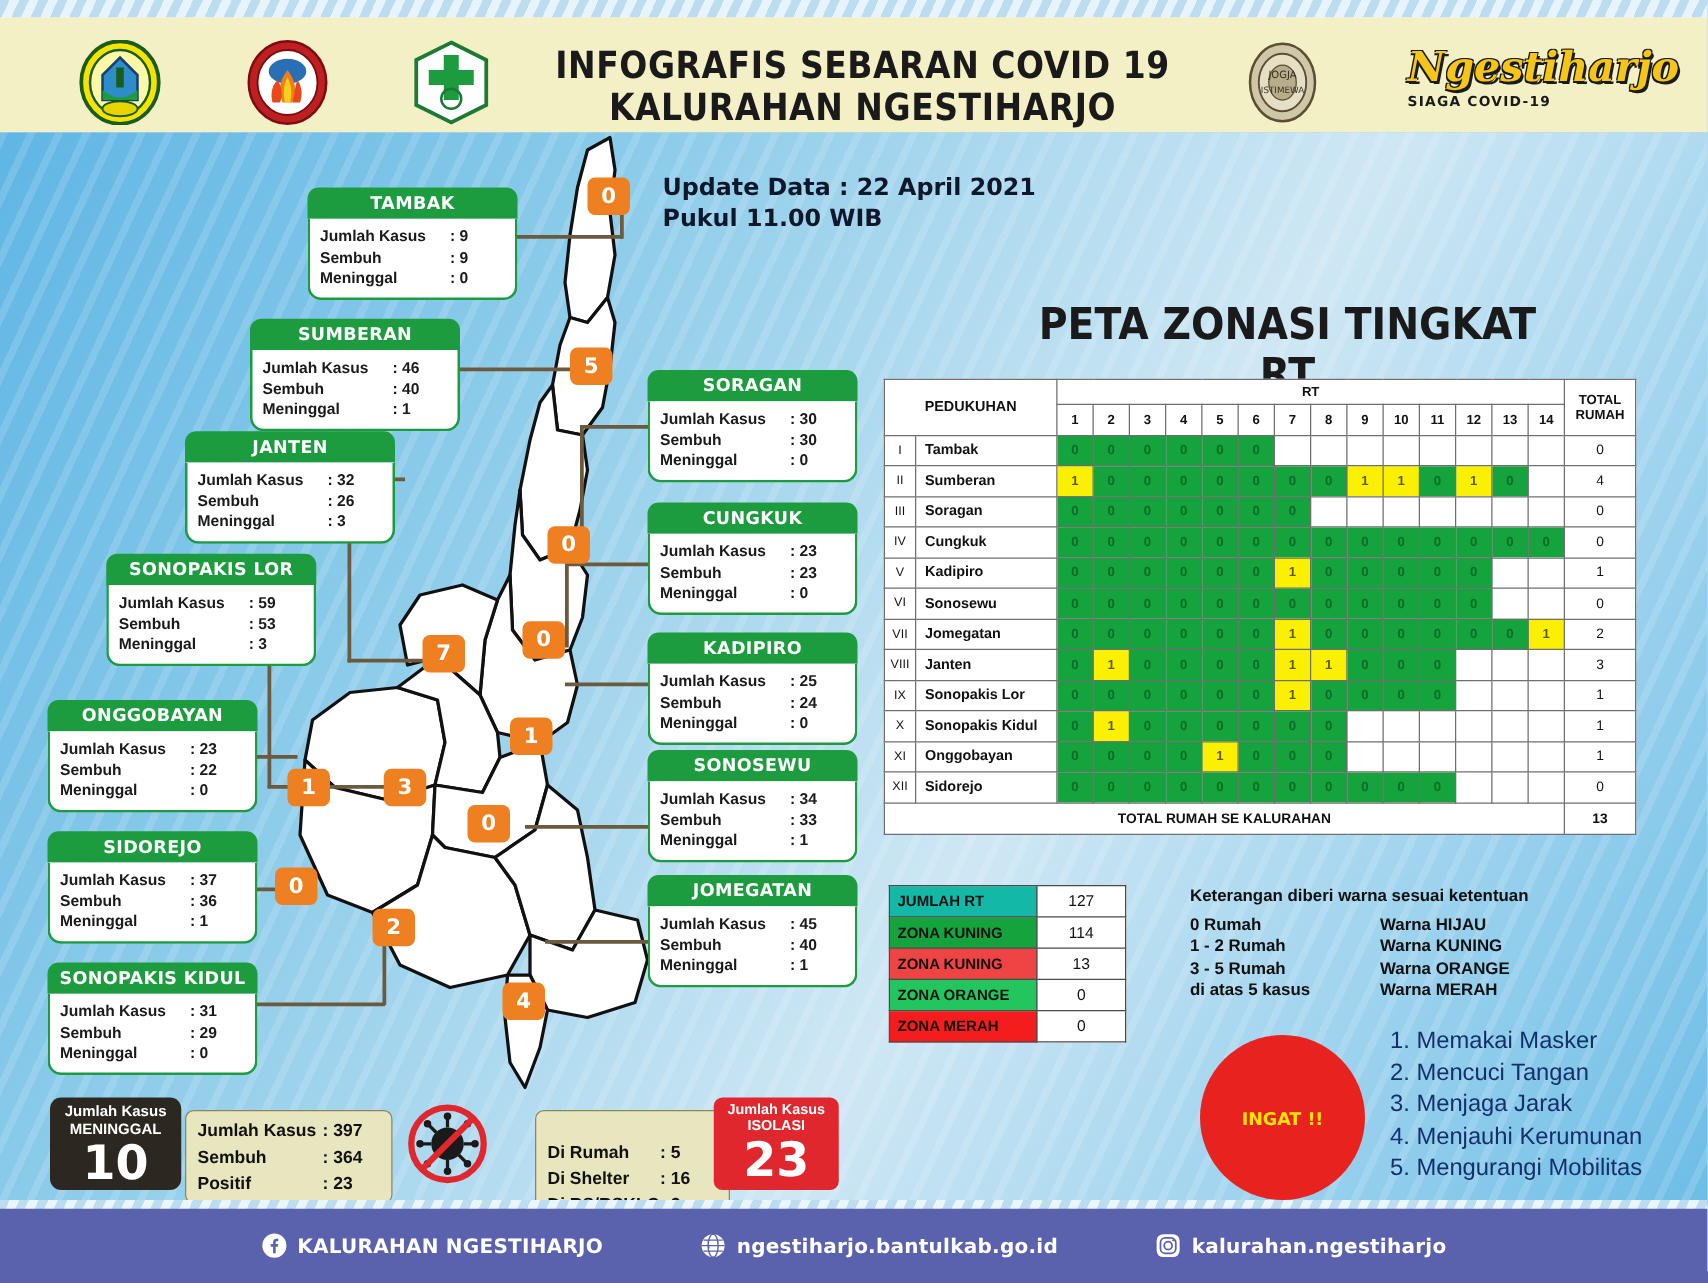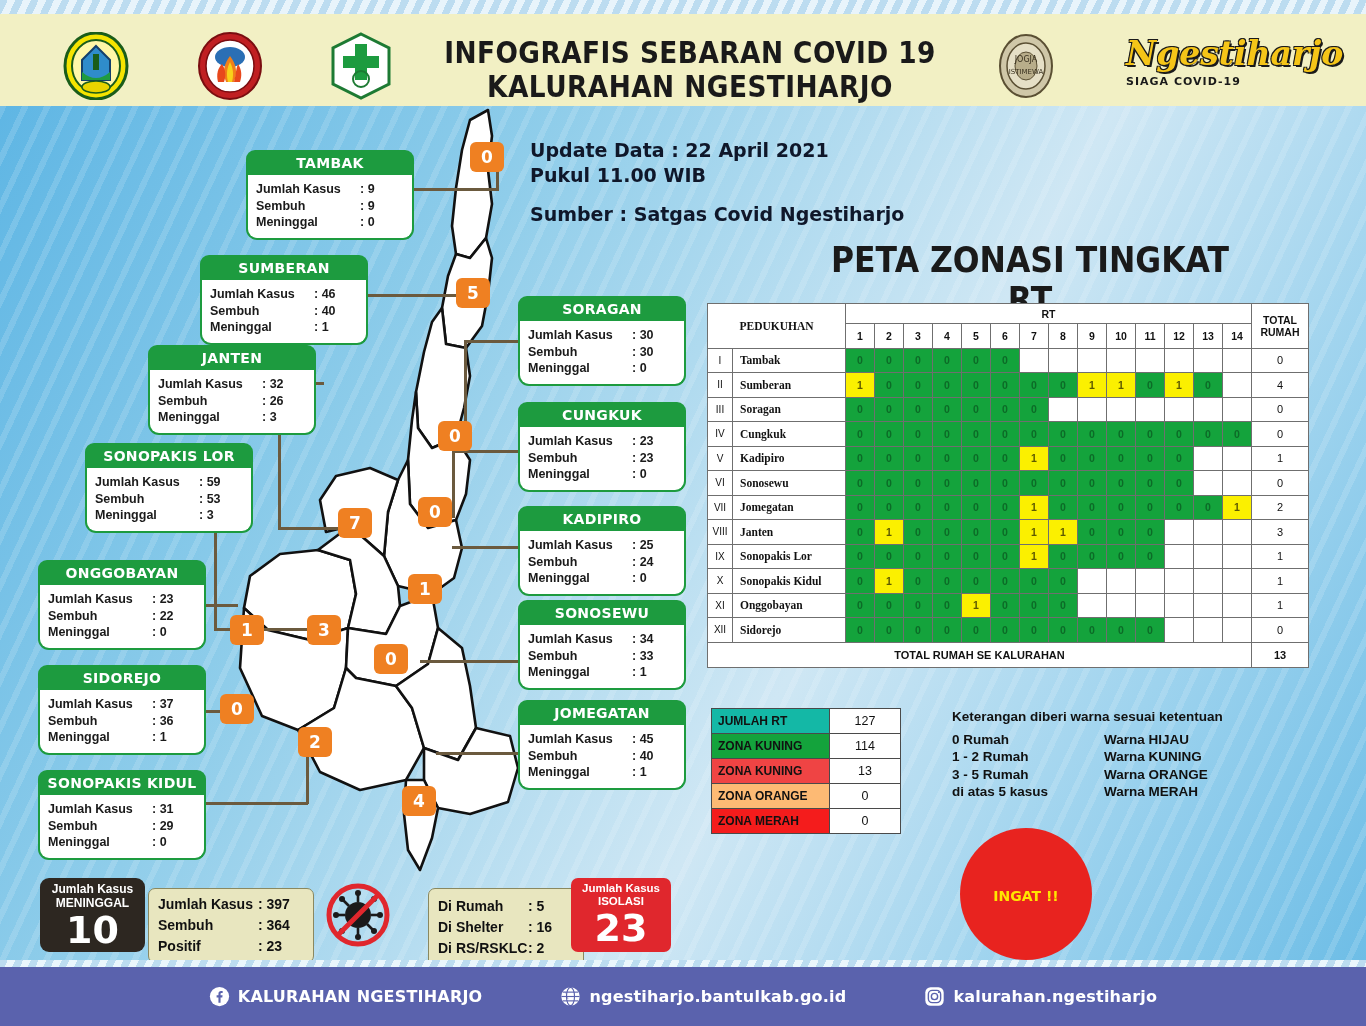--- a/index.html
+++ b/index.html
@@ -192,7 +192,6 @@
   <div class="updbox">
     <div class="l">Update Data : 22 April 2021</div>
     <div class="l">Pukul 11.00 WIB</div>
-    <div class="l l2">Sumber : Satgas Covid Ngestiharjo</div>
   </div>
 
   <div class="peta">PETA ZONASI TINGKAT RT</div>

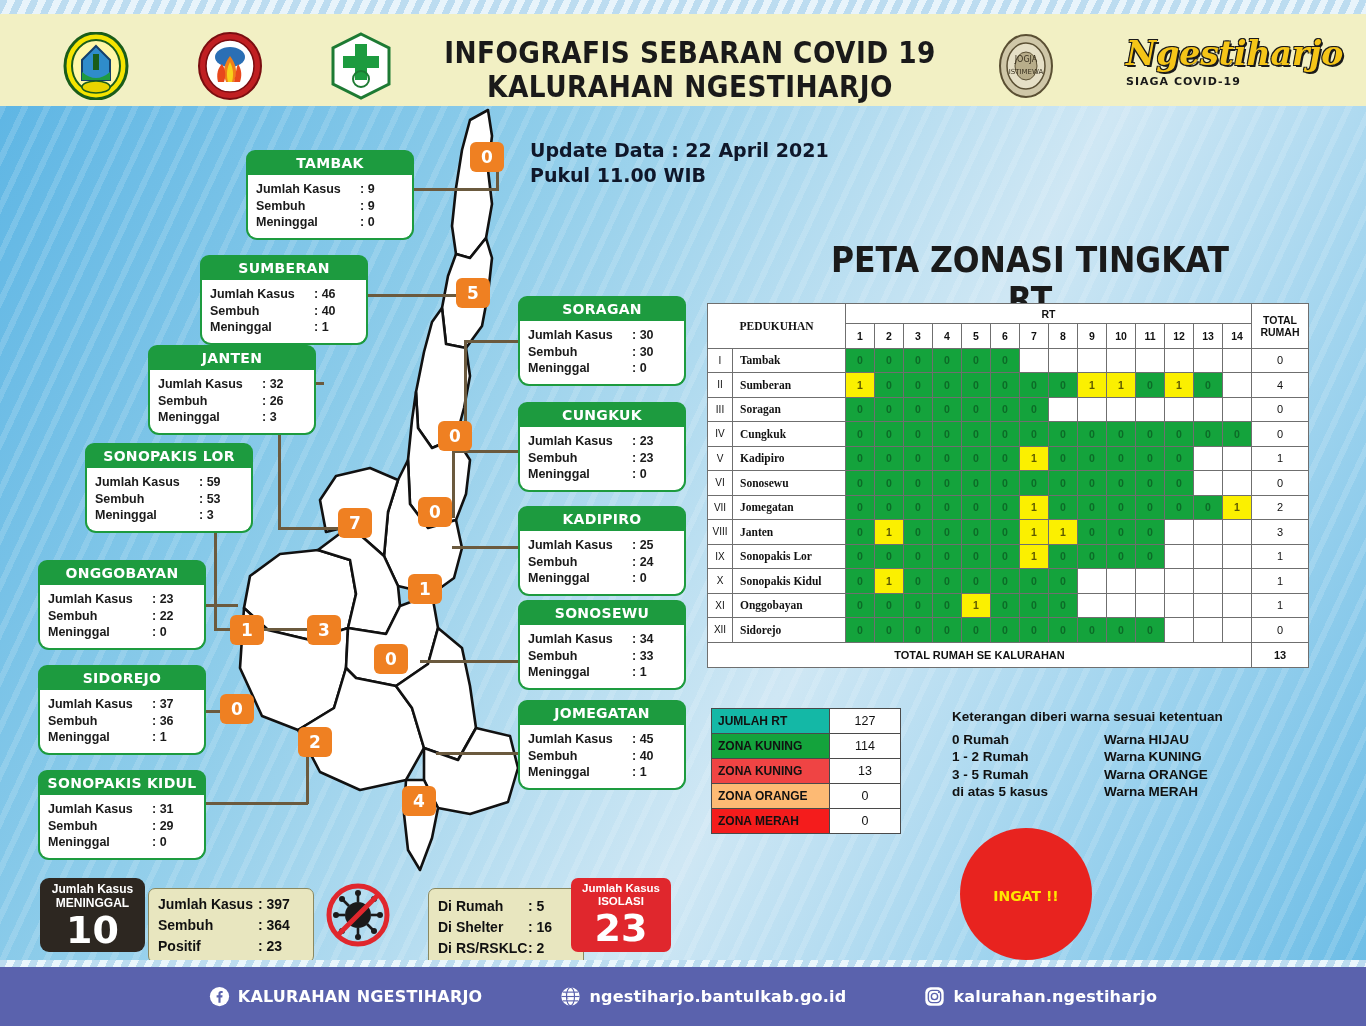--- a/index.html
+++ b/index.html
@@ -80,7 +80,7 @@
   .tbl td,.tbl th{border:1px solid #6f6f6f;text-align:center;vertical-align:middle;
     font-size:10.5px;color:#111;}
   .tbl th{font-weight:bold;background:#fff;}
-  .tbl .ped{font-weight:bold;font-size:11.5px;text-align:left;padding-left:7px;width:104px;font-family:Liberation Serif, serif;}
+  .tbl .ped{font-weight:bold;font-size:11.5px;text-align:left;padding-left:7px;width:104px;}
   .tbl .rn{width:22px;font-size:10px;}
   .tbl .cell{width:26px;height:21.5px;font-weight:bold;}
   .tbl .g{background:#14a33c;color:#0c6b27;}

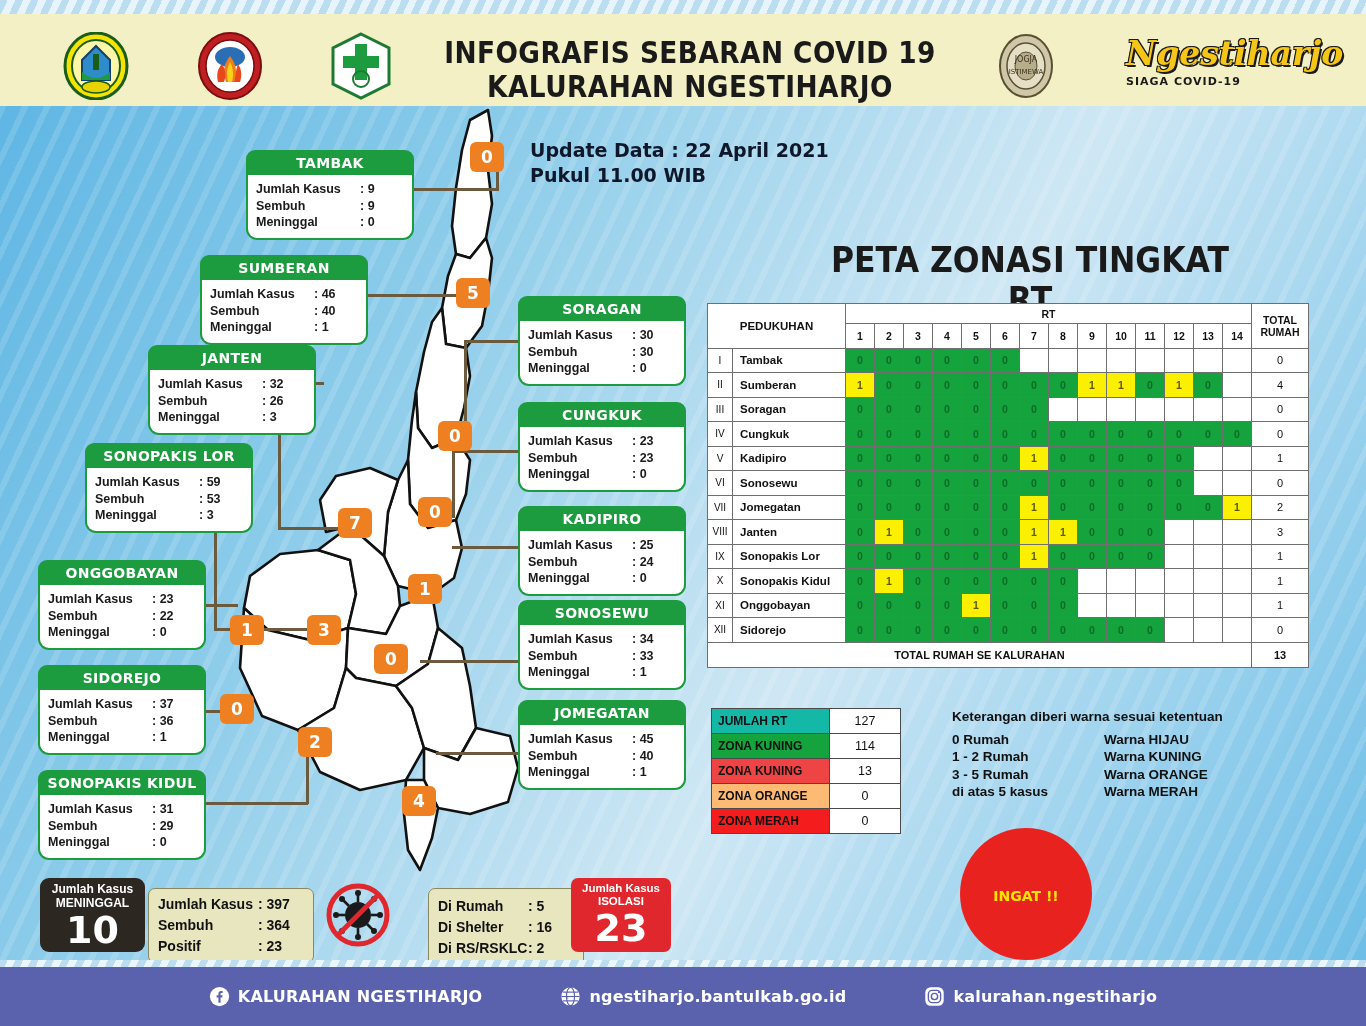--- a/index.html
+++ b/index.html
@@ -745,7 +745,7 @@
           <td class="num">13</td>
         </tr>
         <tr>
-          <td class="lbl" style="background: #fdba74;">ZONA ORANGE</td>
+          <td class="lbl" style="background: #22c55e;">ZONA ORANGE</td>
           <td class="num">0</td>
         </tr>
         <tr>

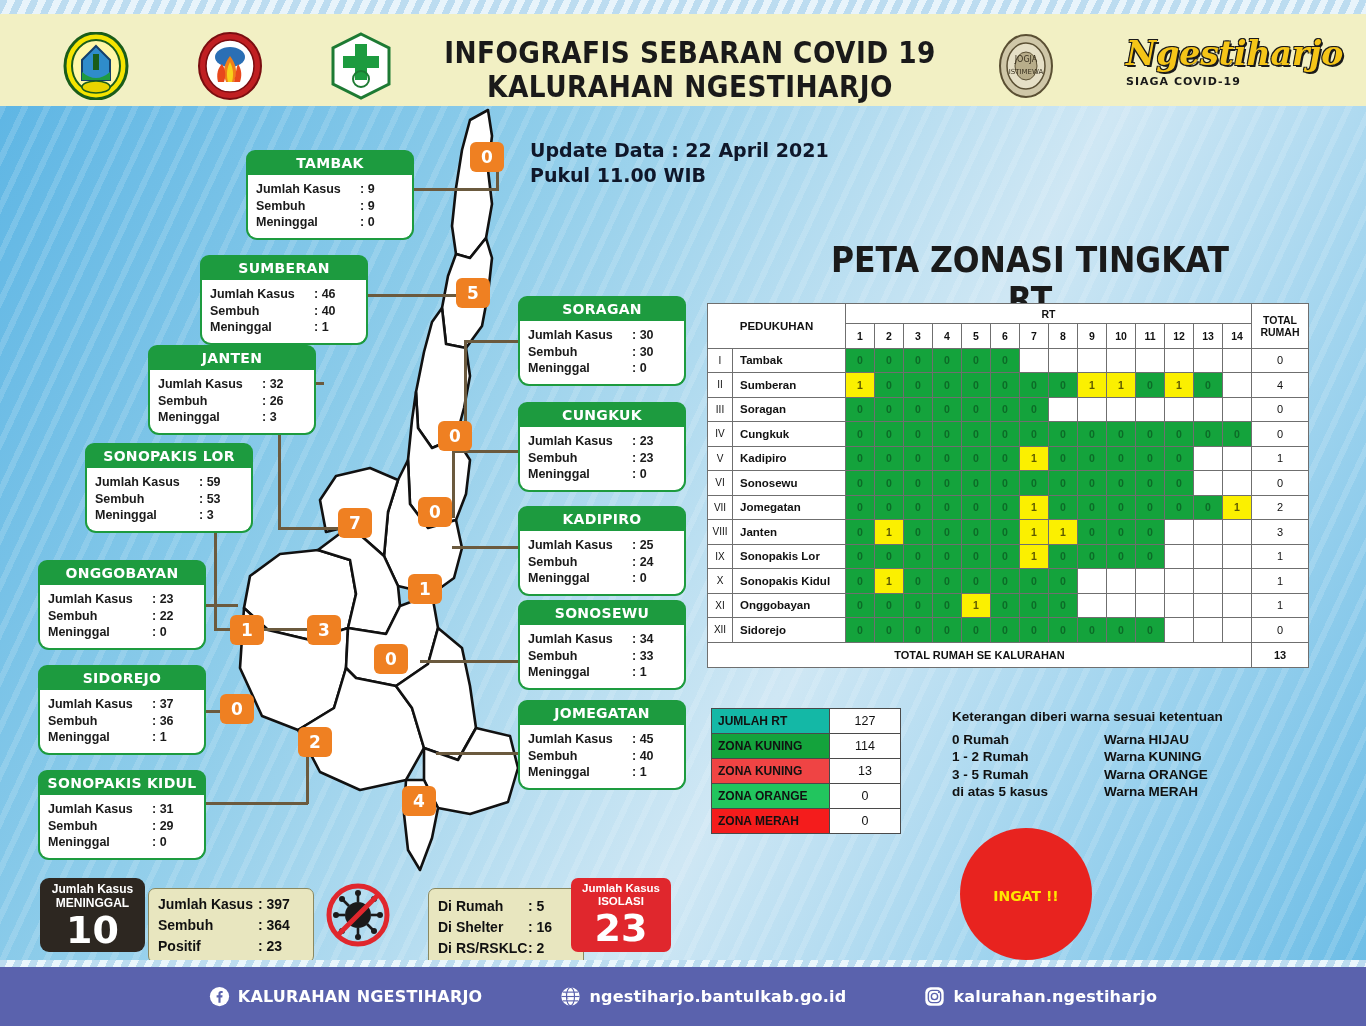--- a/index.html
+++ b/index.html
@@ -779,6 +779,13 @@
 
   <div class="ingat">
     <div class="t1">INGAT !!</div>
+  </div>
+  <div class="fivem">
+    <div>1. Memakai Masker</div>
+    <div>2. Mencuci Tangan</div>
+    <div>3. Menjaga Jarak</div>
+    <div>4. Menjauhi Kerumunan</div>
+    <div>5. Mengurangi Mobilitas</div>
   </div>
 
   <div class="deadbox">

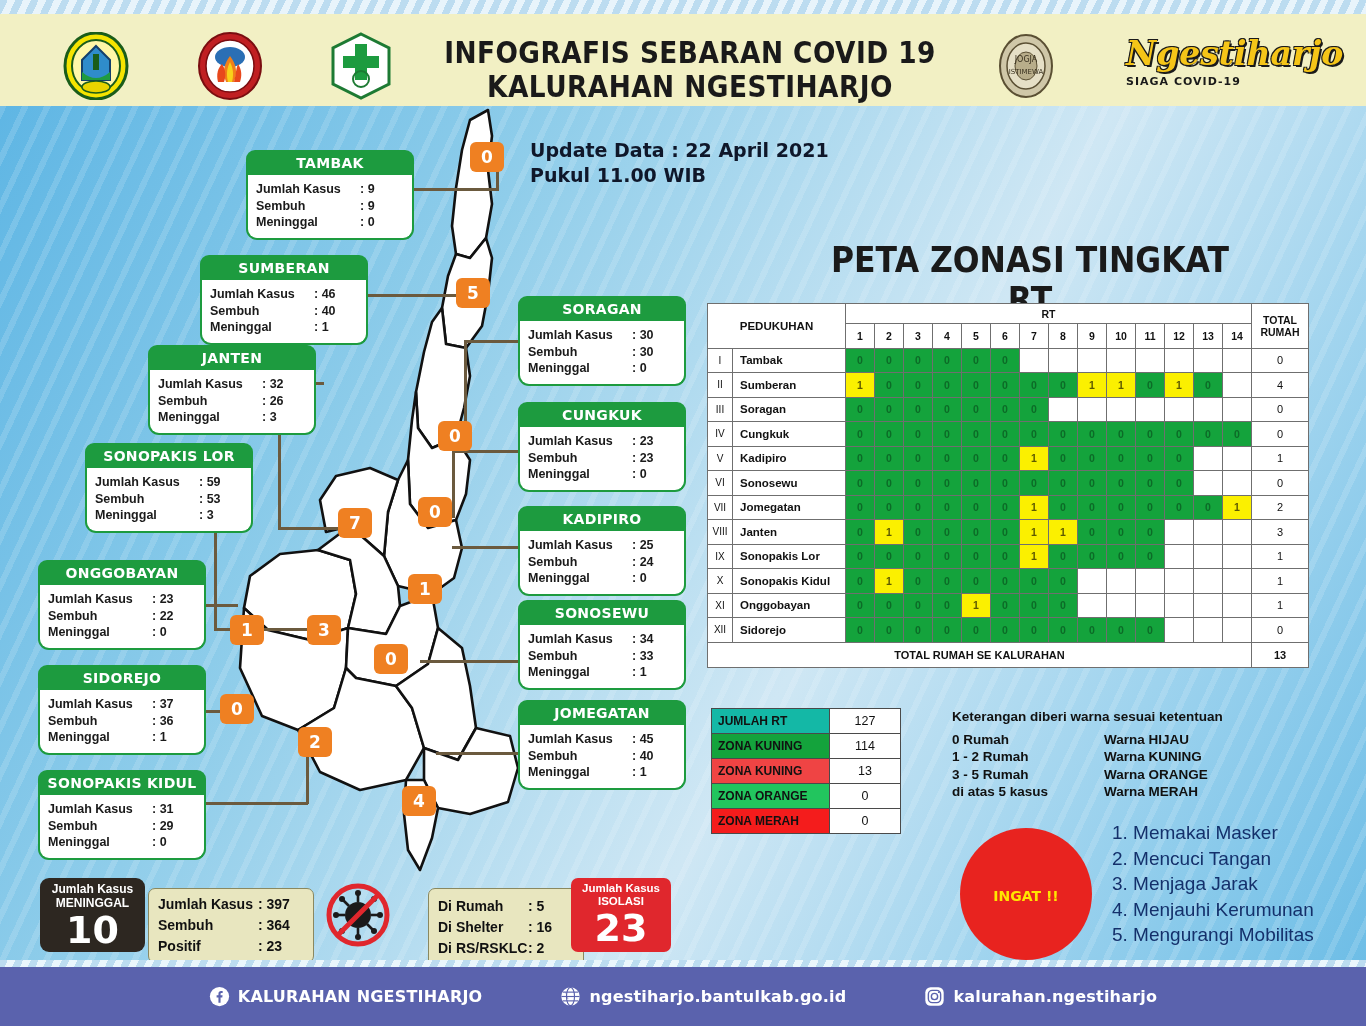--- a/index.html
+++ b/index.html
@@ -839,7 +839,7 @@
     </svg>
   </div>
 
-  <div class="beige" style="left:428px;top:888px;width:136px;padding:7px 9px;">
+  <div class="beige" style="left:428px;top:888px;width:136px;padding:22px 9px;">
     <div class="ln">
         <span class="k">Di Rumah</span>
         <span class="v">: 5</span>

